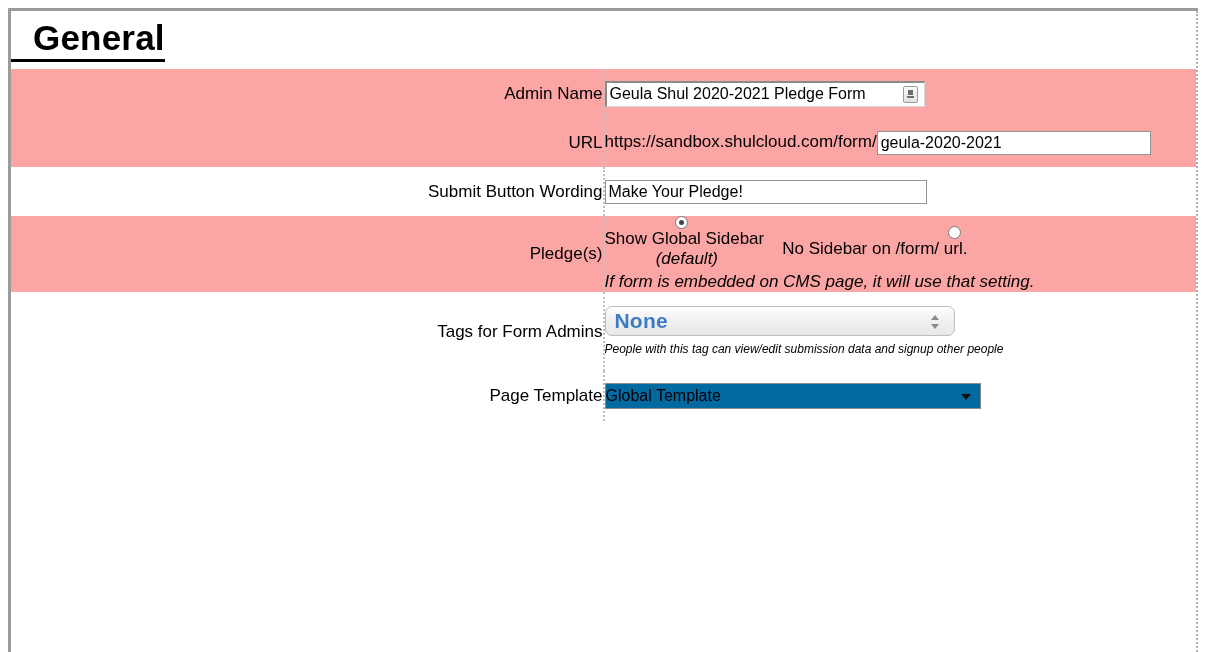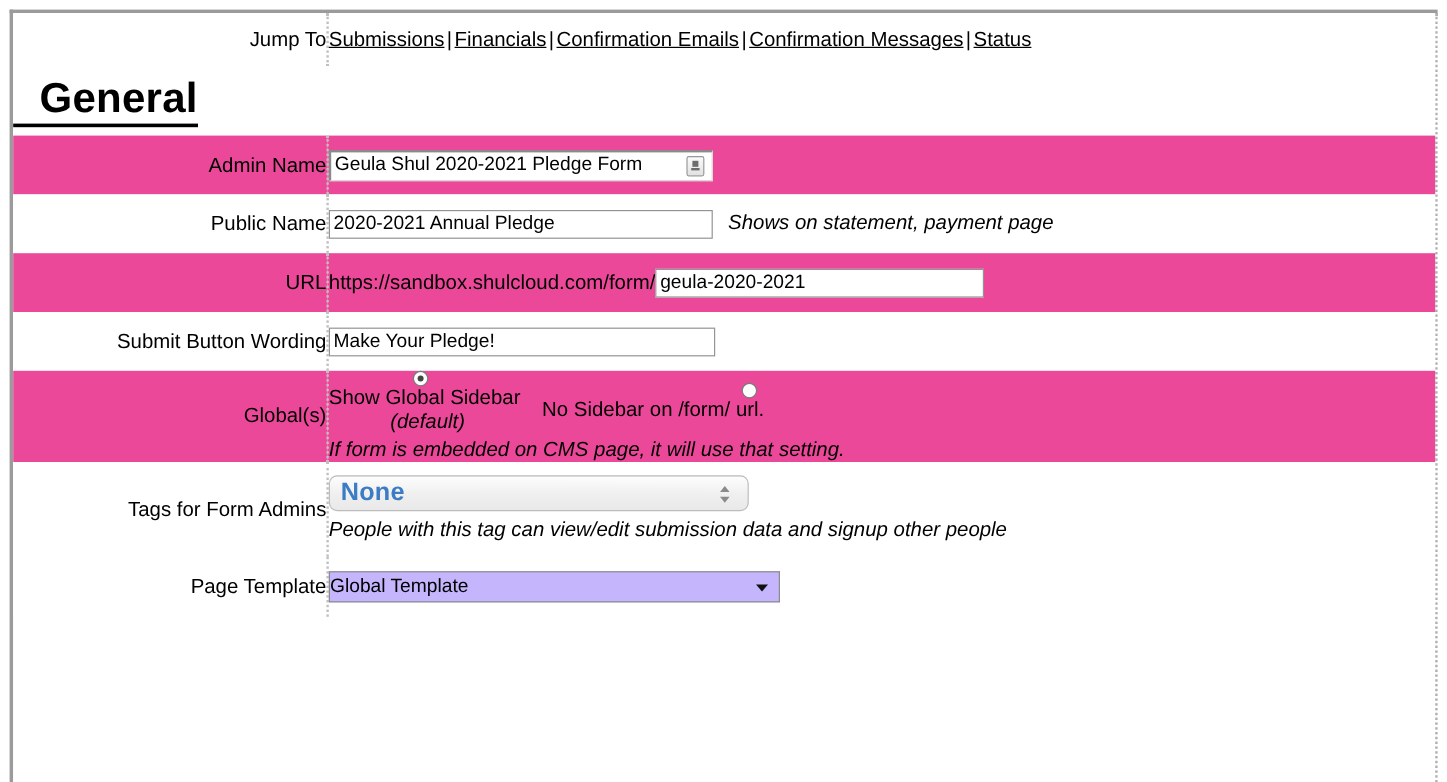--- a/index.html
+++ b/index.html
@@ -279,16 +279,6 @@
     <table class="form-table">
       <tbody>
 
-        <tr class="plain jumpto-row">
-          <td class="label-cell">
-            <span>Jump To</span>
-          </td>
-          <td class="value-cell">
-            <span class="jumpto-links">
-              <a href="#">Submissions</a><span class="sep">|</span><a href="#">Financials</a><span class="sep">|</span><a href="#">Confirmation Emails</a><span class="sep">|</span><a href="#">Confirmation Messages</a><span class="sep">|</span><a href="#">Status</a>
-            </span>
-          </td>
-        </tr>
 
         <tr class="plain heading-row">
           <td colspan="2" style="border-right:none;">

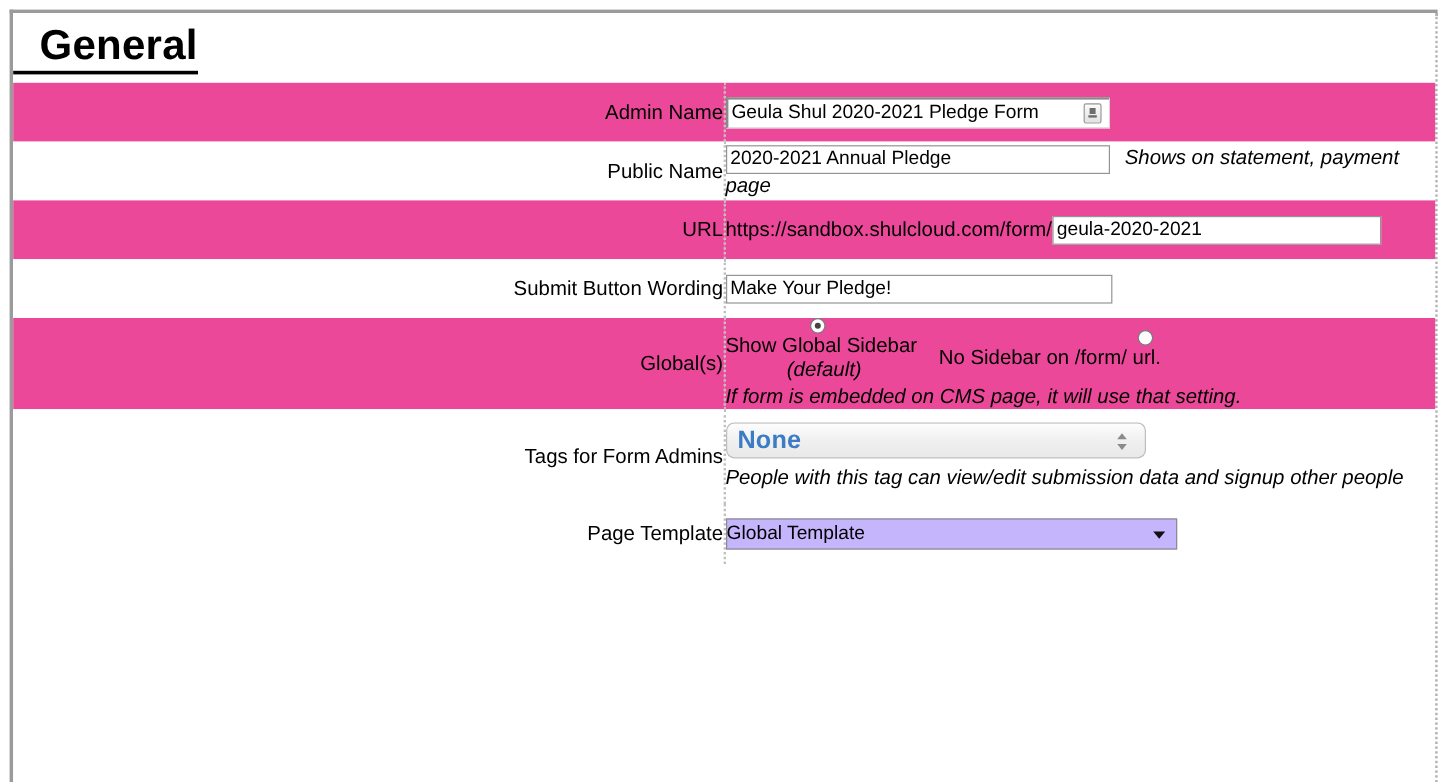--- a/index.html
+++ b/index.html
@@ -66,7 +66,7 @@
     vertical-align: middle;
   }
 
-  tr.striped td { background: #ec4899; }
+  tr.striped td { background: #fca5a5; }
   tr.plain td   { background: #ffffff; }
 
   

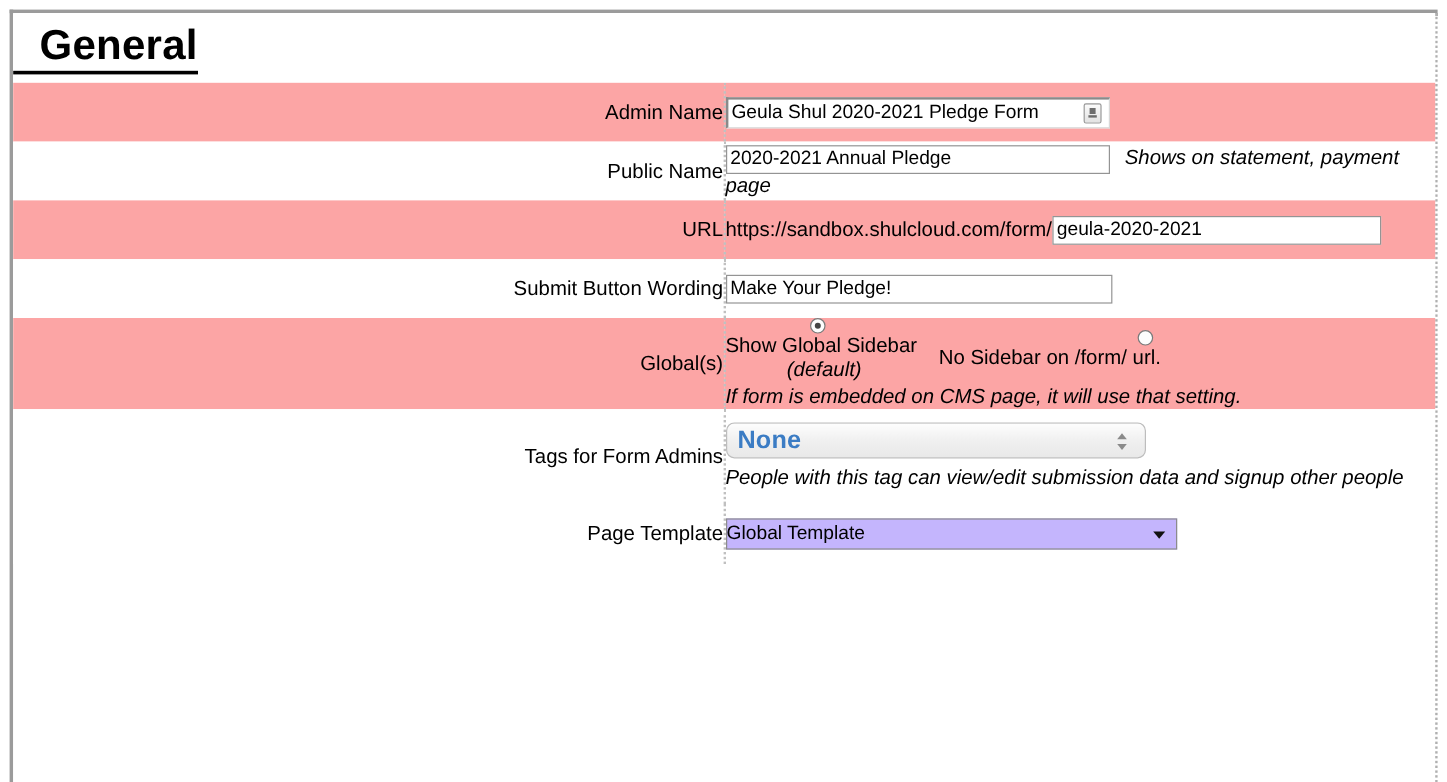--- a/index.html
+++ b/index.html
@@ -299,15 +299,6 @@
           </td>
         </tr>
 
-        <tr class="plain row-public">
-          <td class="label-cell">
-            <span>Public Name</span>
-          </td>
-          <td class="value-cell">
-            <input class="txt public-name" type="text" value="2020-2021 Annual Pledge" style="">
-            <span class="hint-italic">Shows on statement, payment page</span>
-          </td>
-        </tr>
 
         <tr class="striped row-url">
           <td class="label-cell">

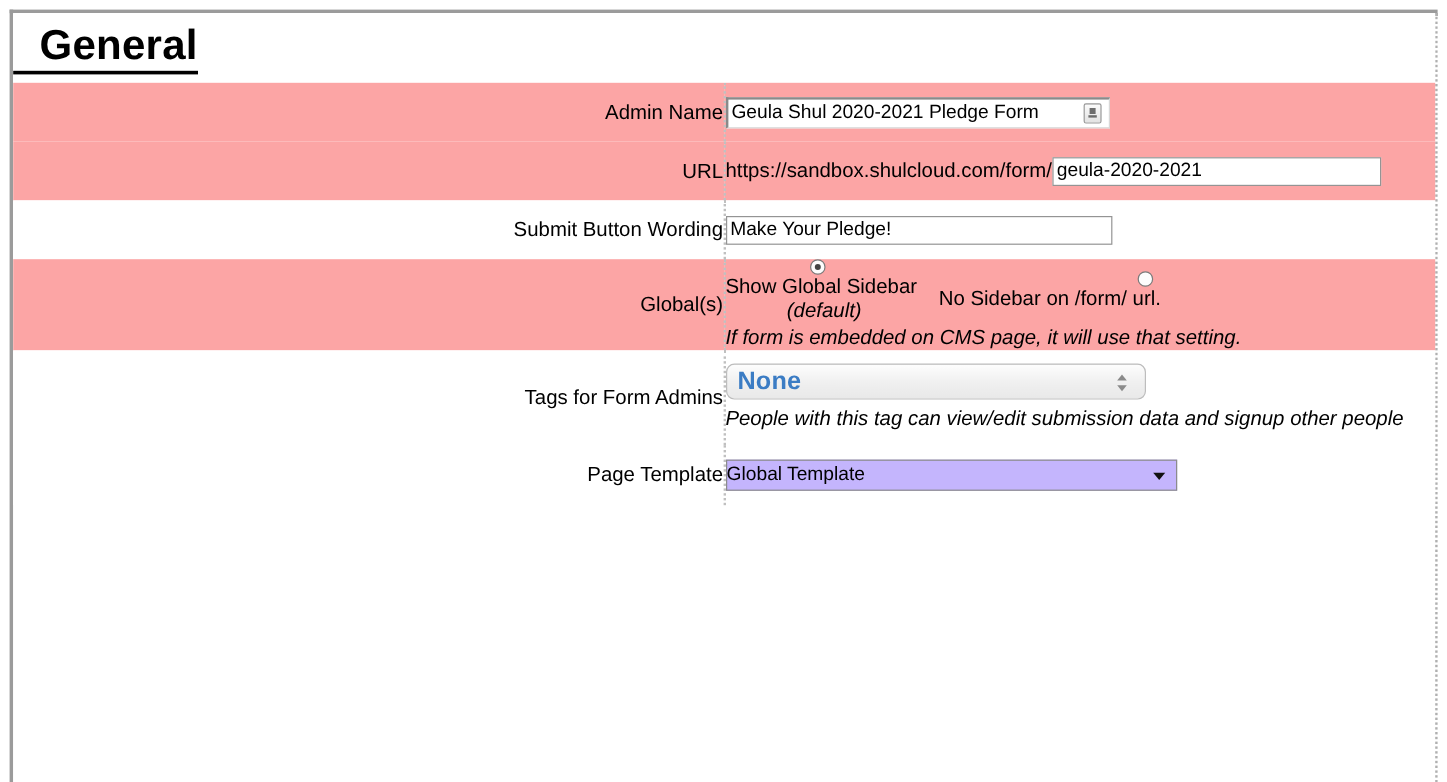--- a/index.html
+++ b/index.html
@@ -320,7 +320,7 @@
 
         <tr class="striped row-sidebar">
           <td class="label-cell">
-            <span>Global(s)</span>
+            <span>Pledge(s)</span>
           </td>
           <td class="value-cell">
             <div class="radio-line">

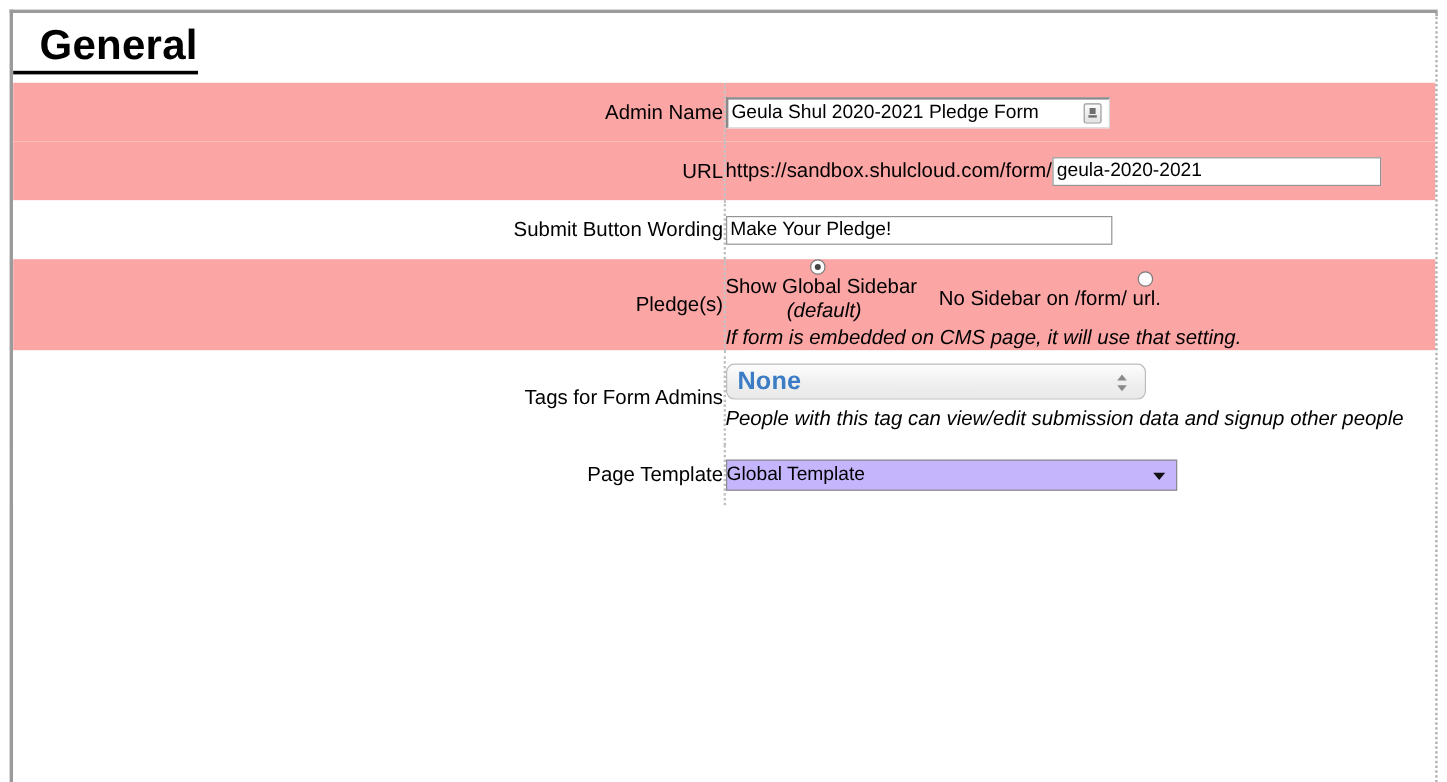--- a/index.html
+++ b/index.html
@@ -243,7 +243,7 @@
   }
   .tag-hint {
     font-style: italic;
-    font-size: 17px;
+    font-size: 12px;
     margin-top: 6px;
   }
 

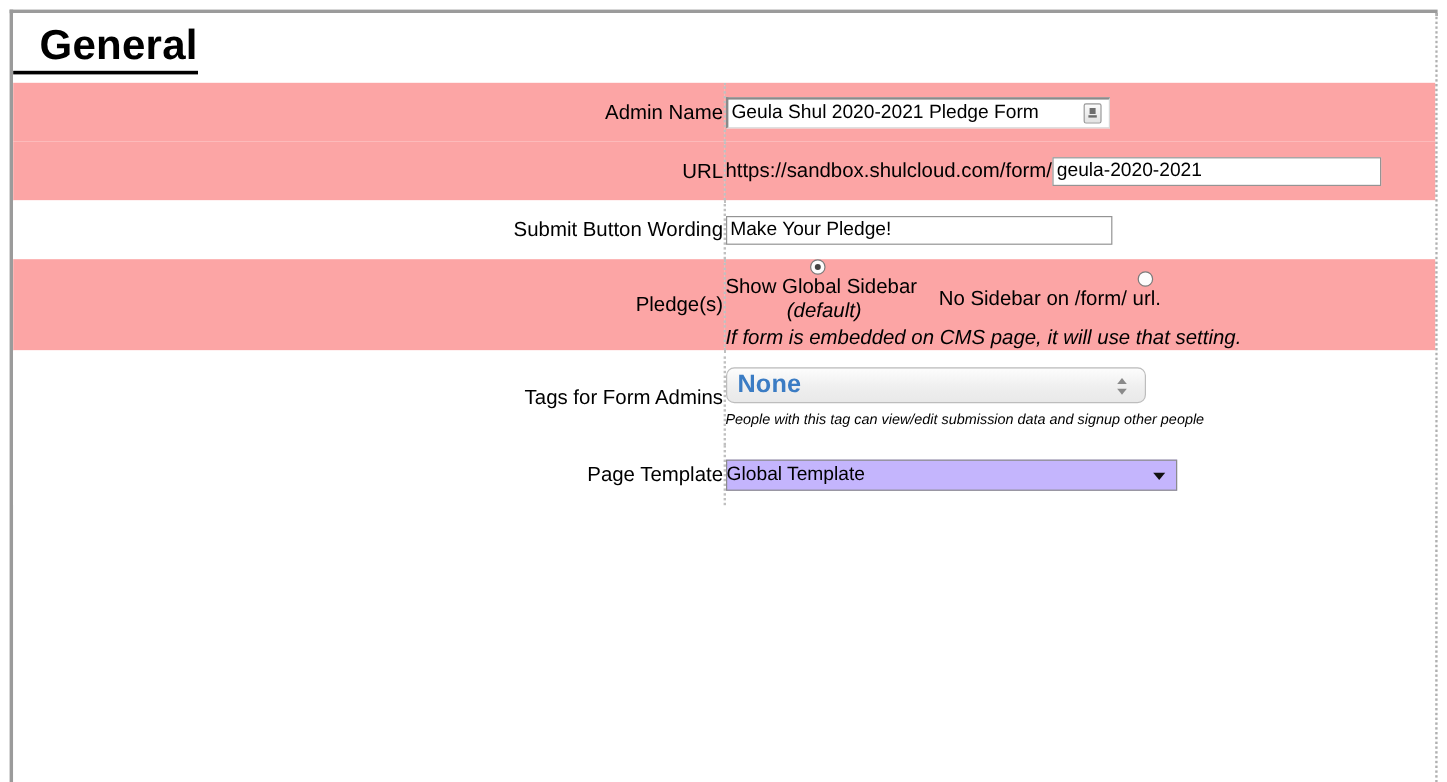--- a/index.html
+++ b/index.html
@@ -253,7 +253,7 @@
     width: 376px;
     height: 26px;
     border: 1px solid #8c8c8c;
-    background: #c4b5fd;
+    background: #0369a1;
     box-sizing: border-box;
     display: flex;
     align-items: center;

